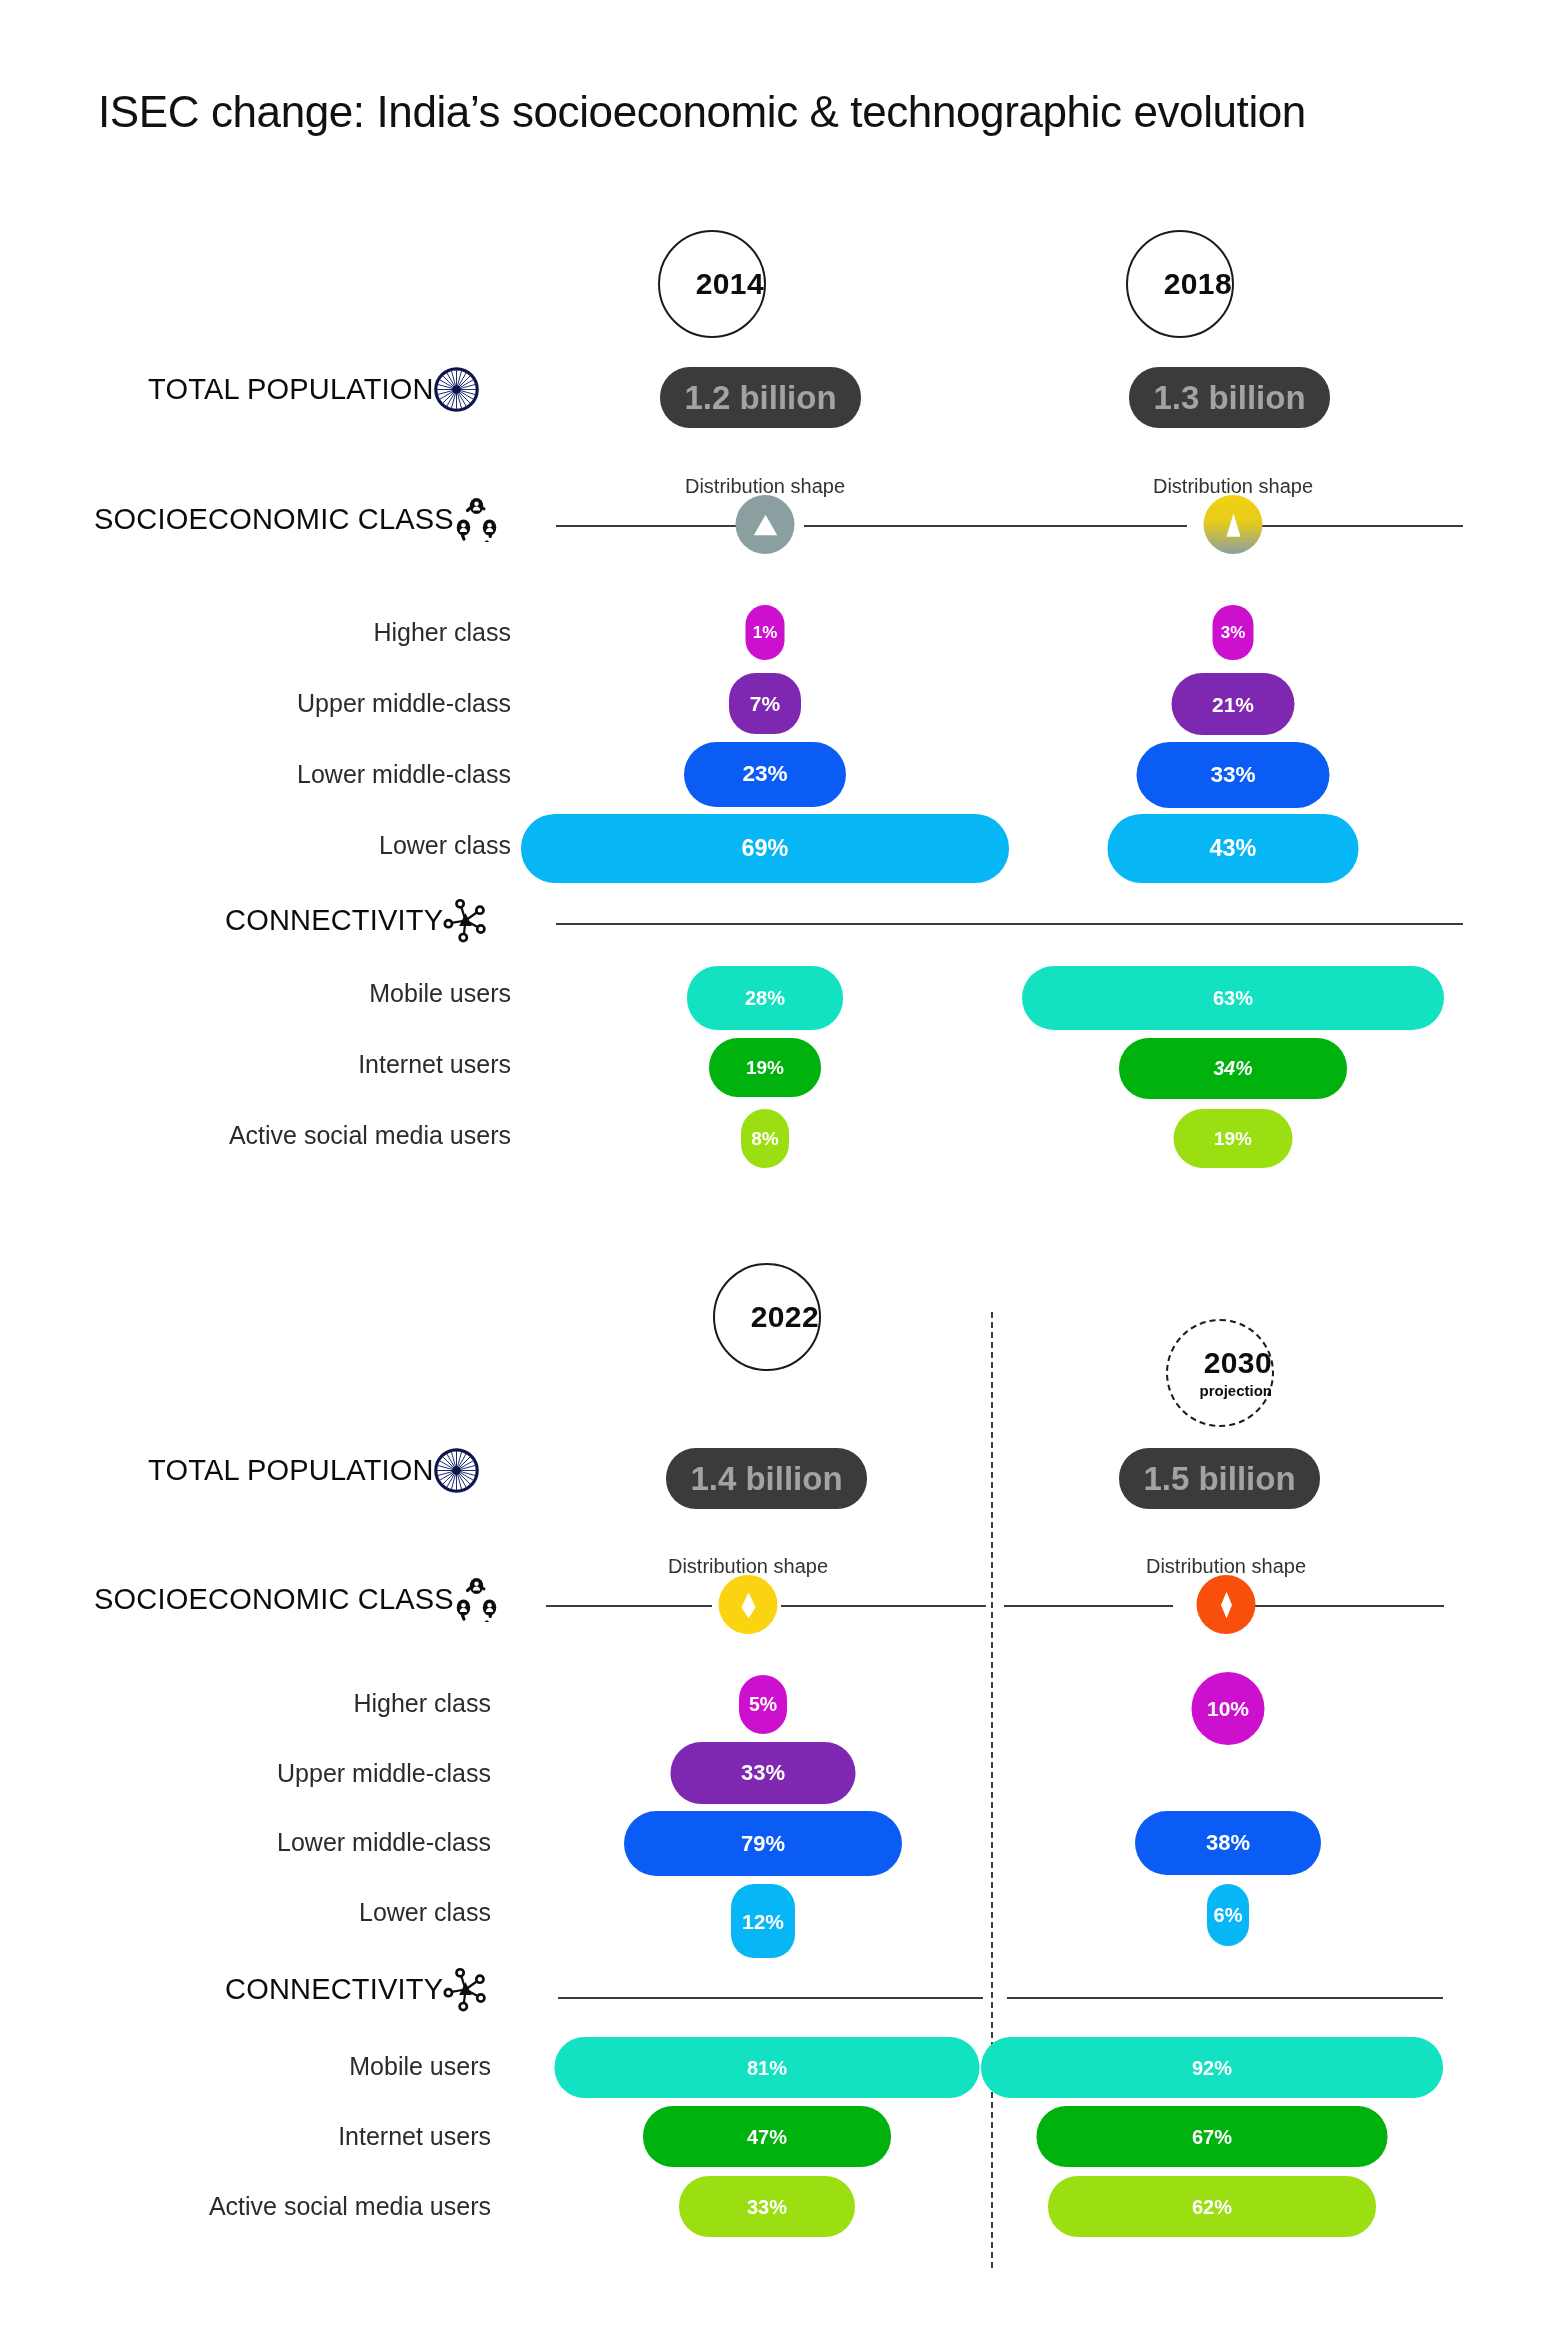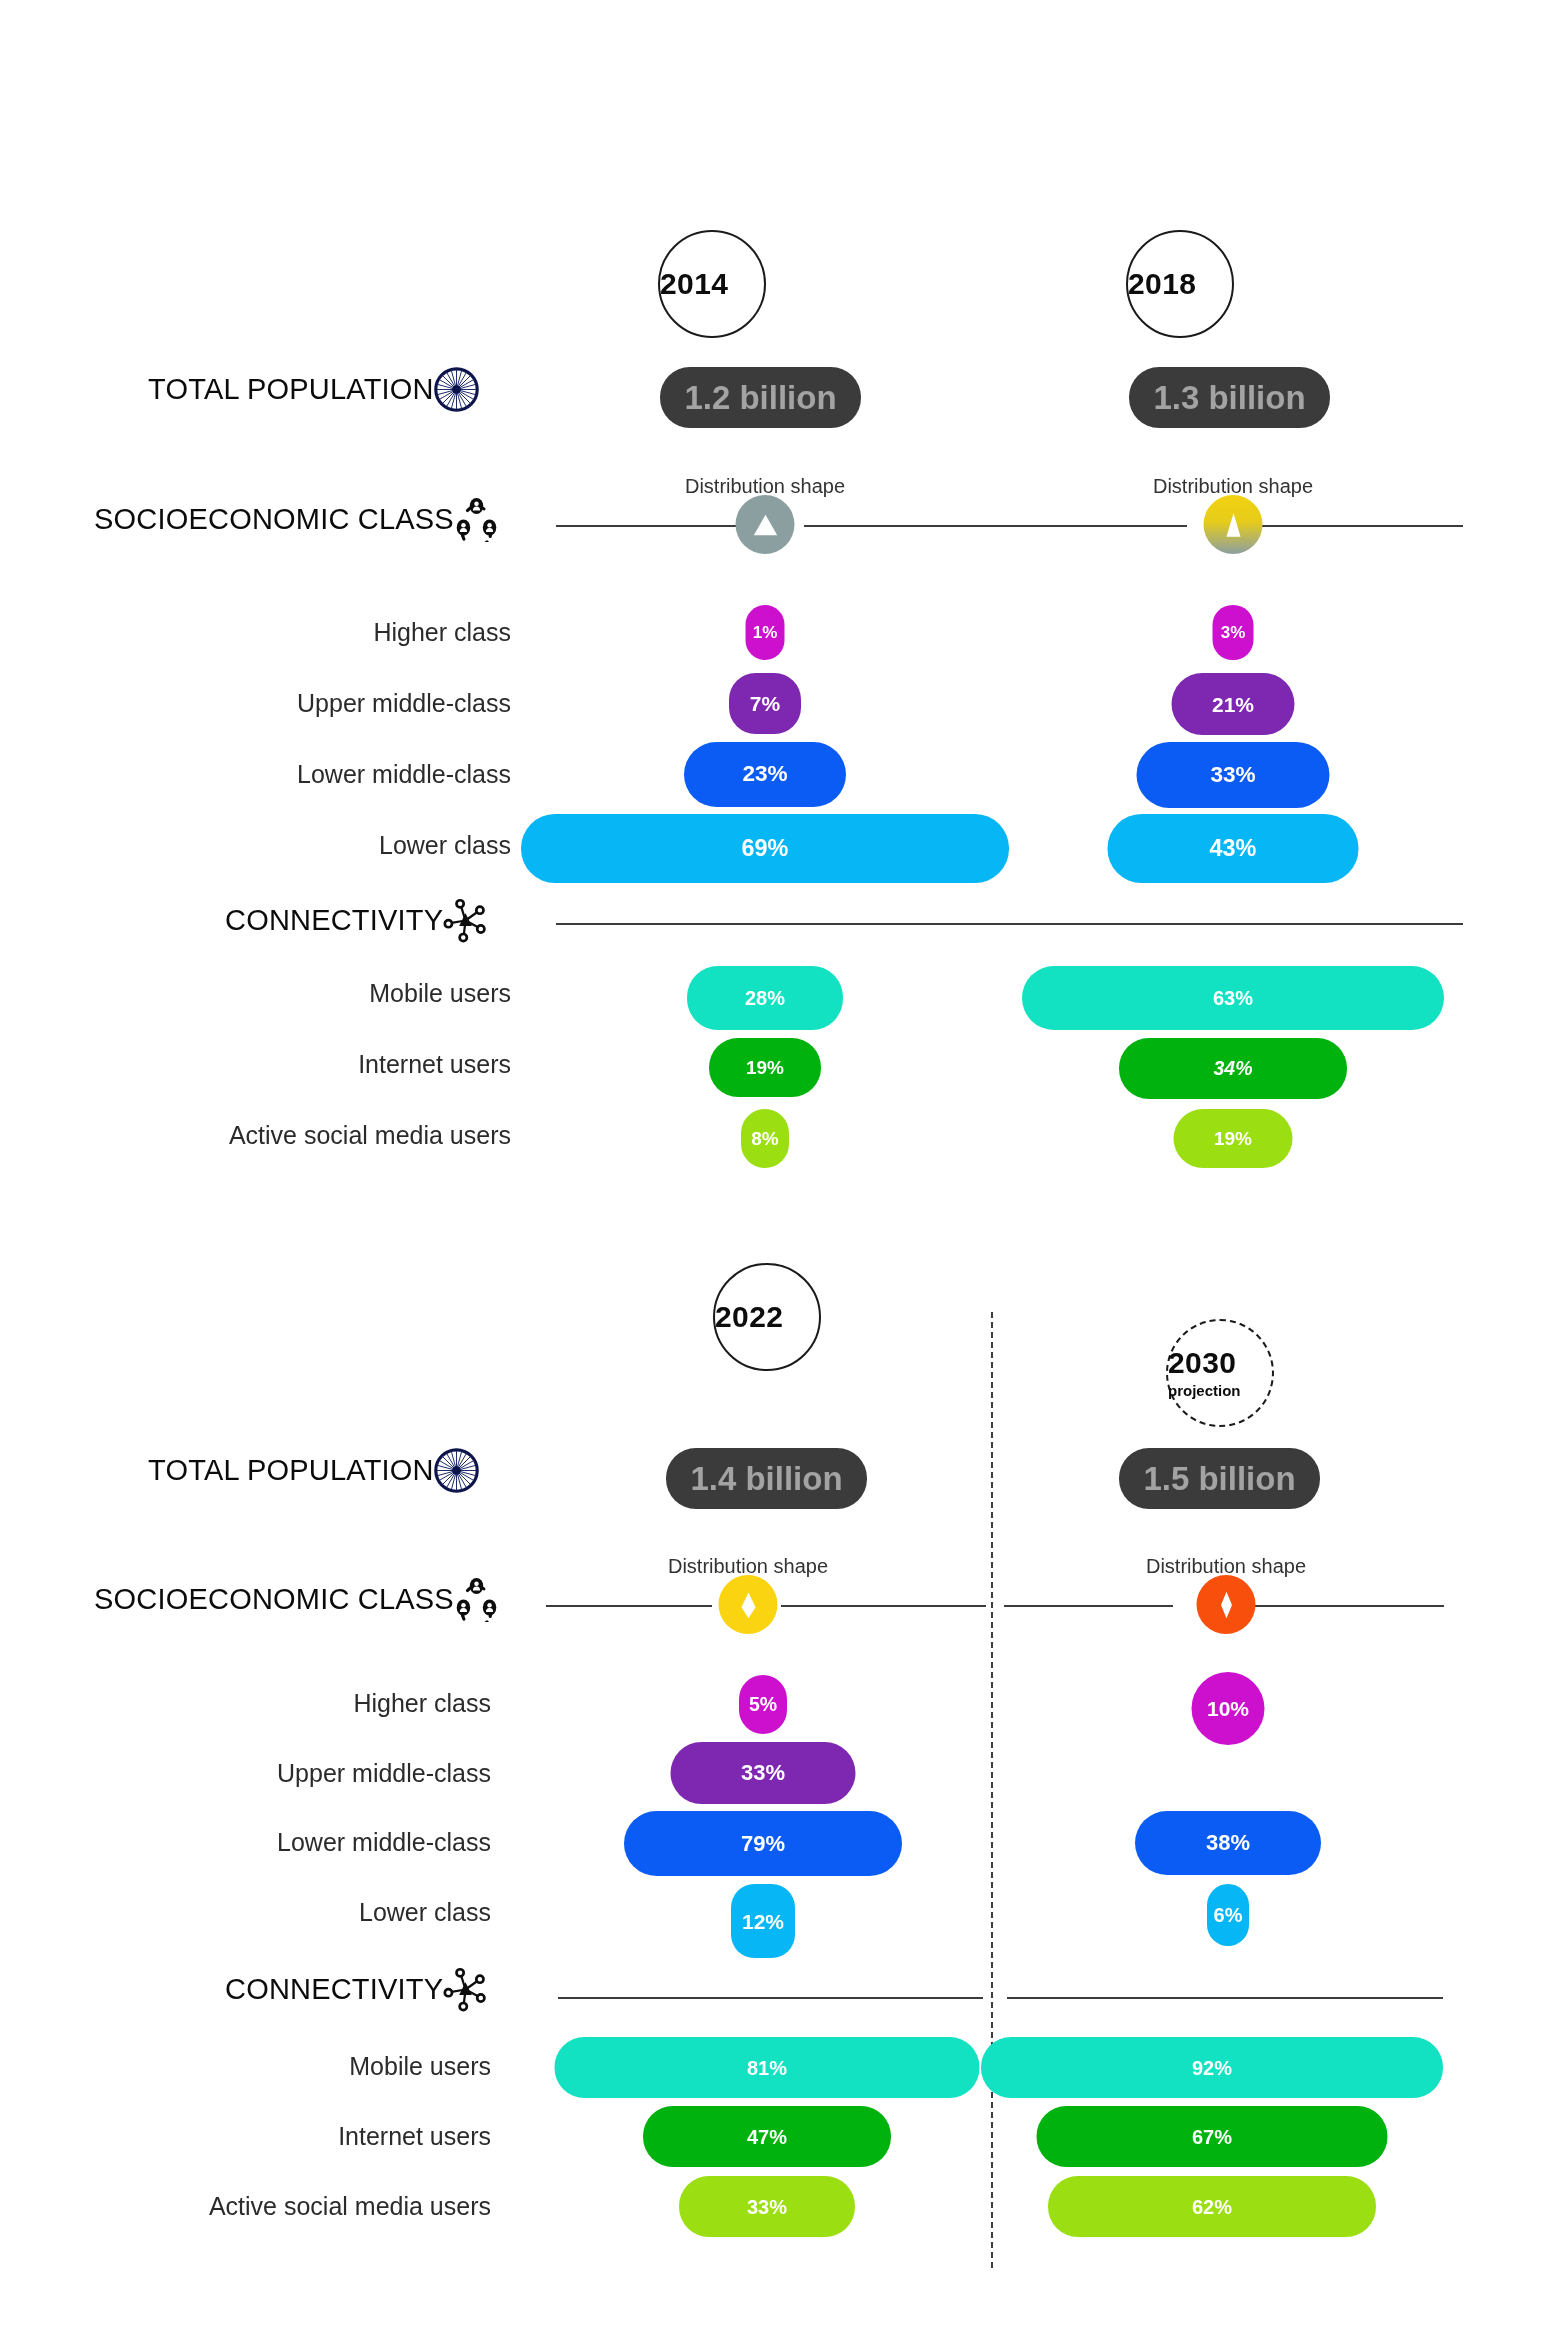--- a/index.html
+++ b/index.html
@@ -127,6 +127,7 @@
 
 <div class="page">
 
+  <div class="title">ISEC change: India’s socioeconomic &amp; technographic evolution</div>
 
   <div class="year-circle" style="left:658px; top:230px;">
     <span class="yr">2014</span>

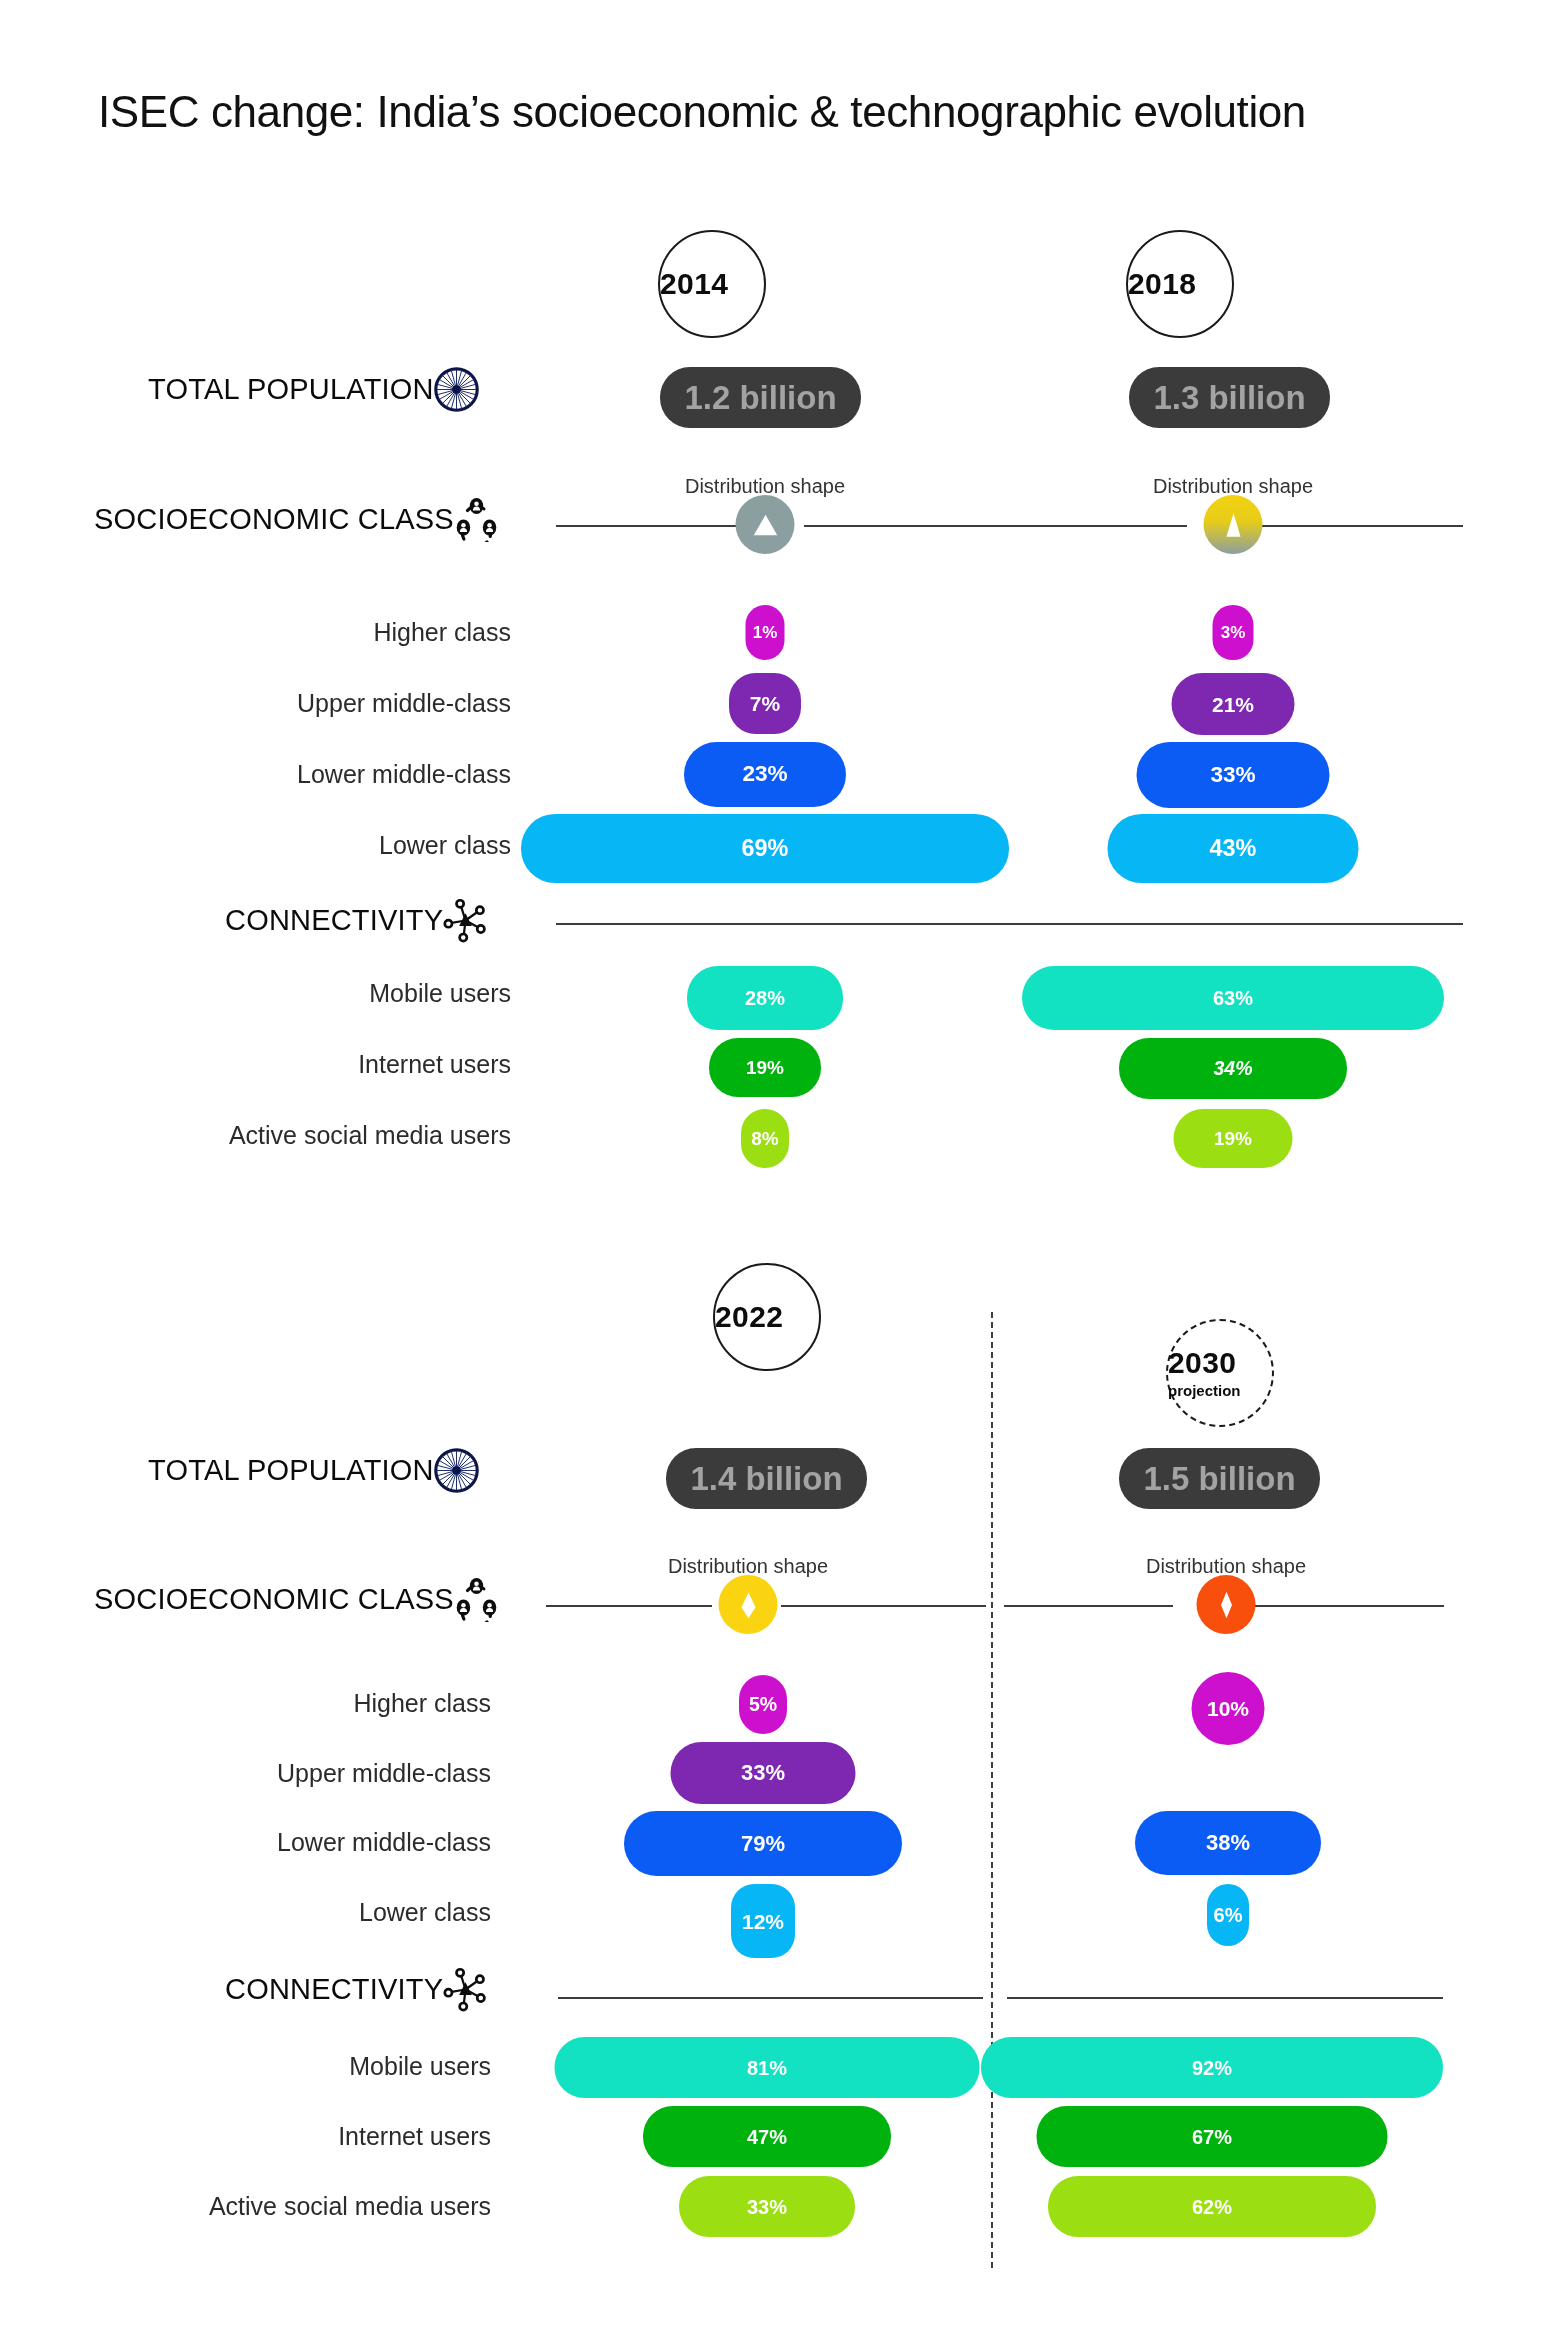--- a/index.html
+++ b/index.html
@@ -31,7 +31,7 @@
     border: 2.3px solid #1a1a1a;
     display: flex;
     flex-direction: column;
-    align-items: flex-start;
+    align-items: flex-end;
     justify-content: center;
     background: #fff;
   }

